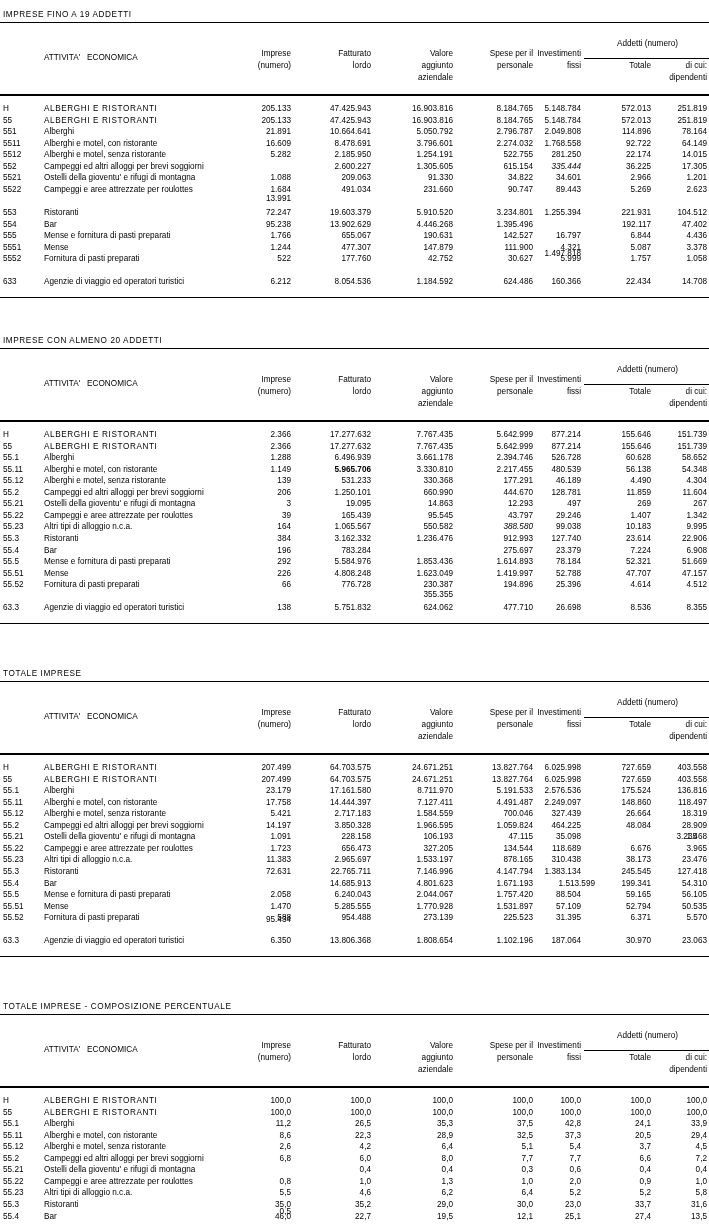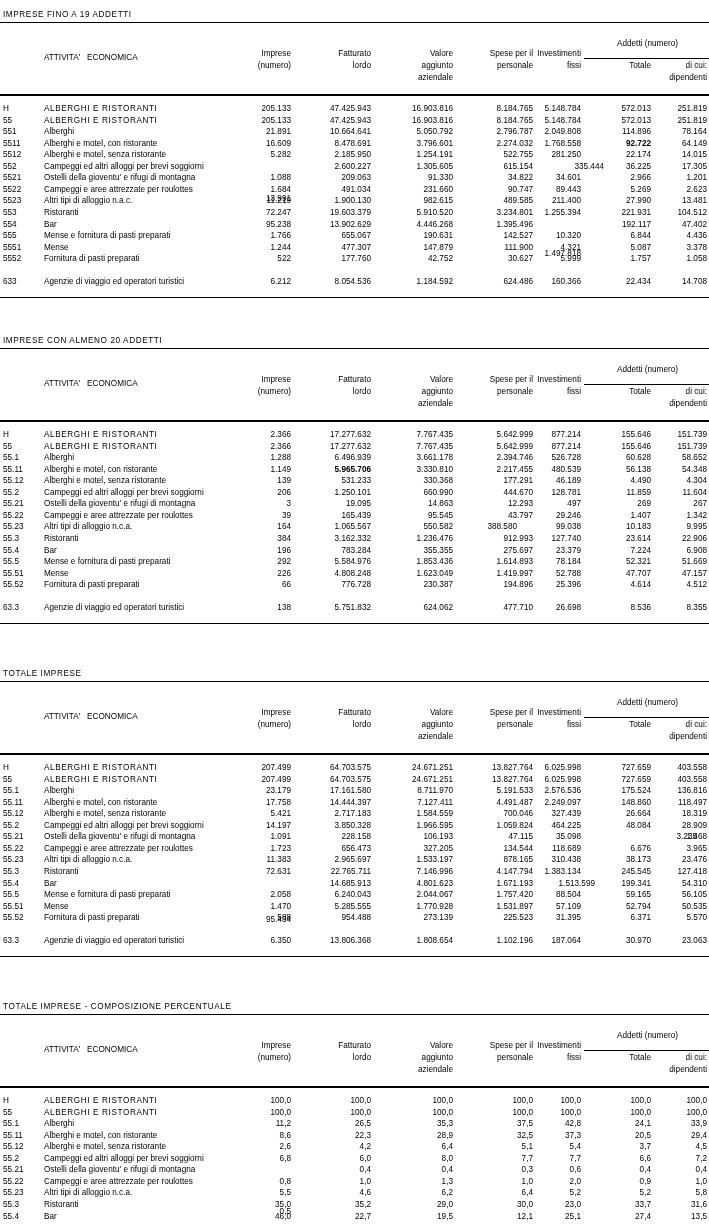--- a/index.html
+++ b/index.html
@@ -91,7 +91,7 @@
         <span class="num" style="left: 373px;">3.796.601</span>
         <span class="num" style="left: 453px;">2.274.032</span>
         <span class="num" style="left: 501px;">1.768.558</span>
-        <span class="num" style="left: 571px; font-weight: bold;">92.722</span>
+        <span class="num" style="left: 571px;">92.722</span>
         <span class="num" style="left: 627px;">64.149</span>
       </div>
       <div class="row" style="top: 140.2px;">

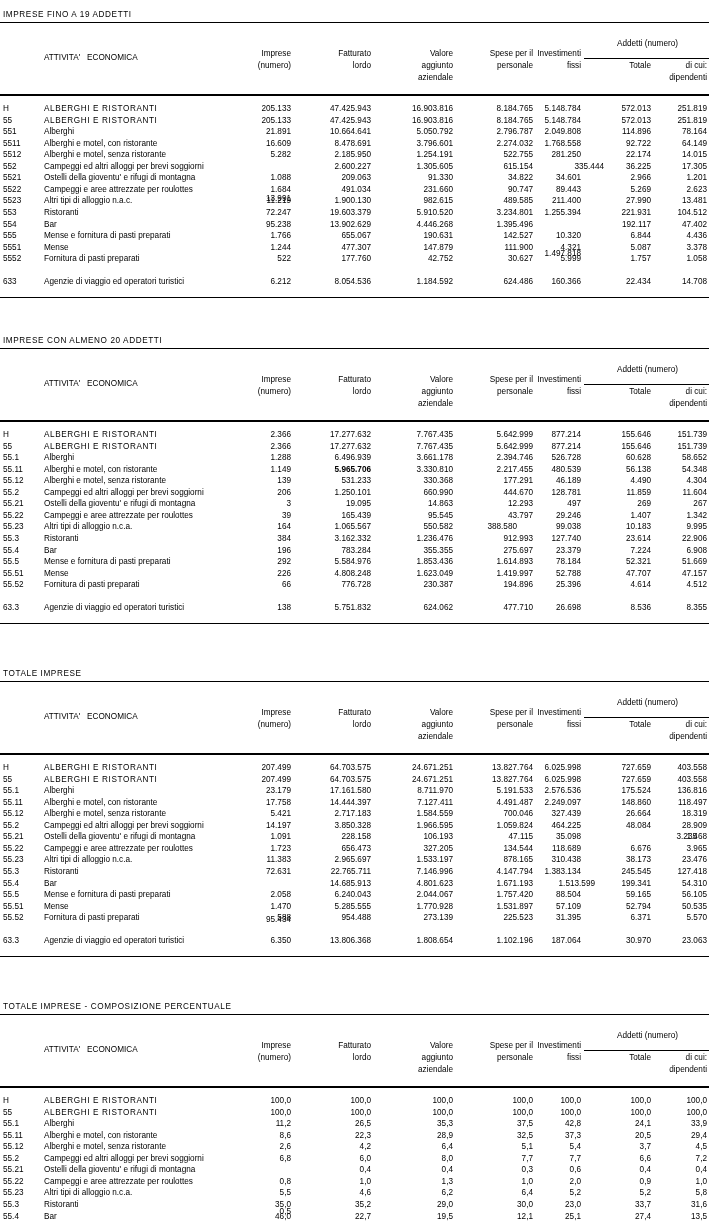--- a/index.html
+++ b/index.html
@@ -112,7 +112,7 @@
         <span class="num" style="left: 291px;">2.600.227</span>
         <span class="num" style="left: 373px;">1.305.605</span>
         <span class="num" style="left: 453px;">615.154</span>
-        <span class="num" style="left: 524px;">335.444</span>
+        <span class="num" style="left: 501px; font-style: italic;">335.444</span>
         <span class="num" style="left: 571px;">36.225</span>
         <span class="num" style="left: 627px;">17.305</span>
       </div>

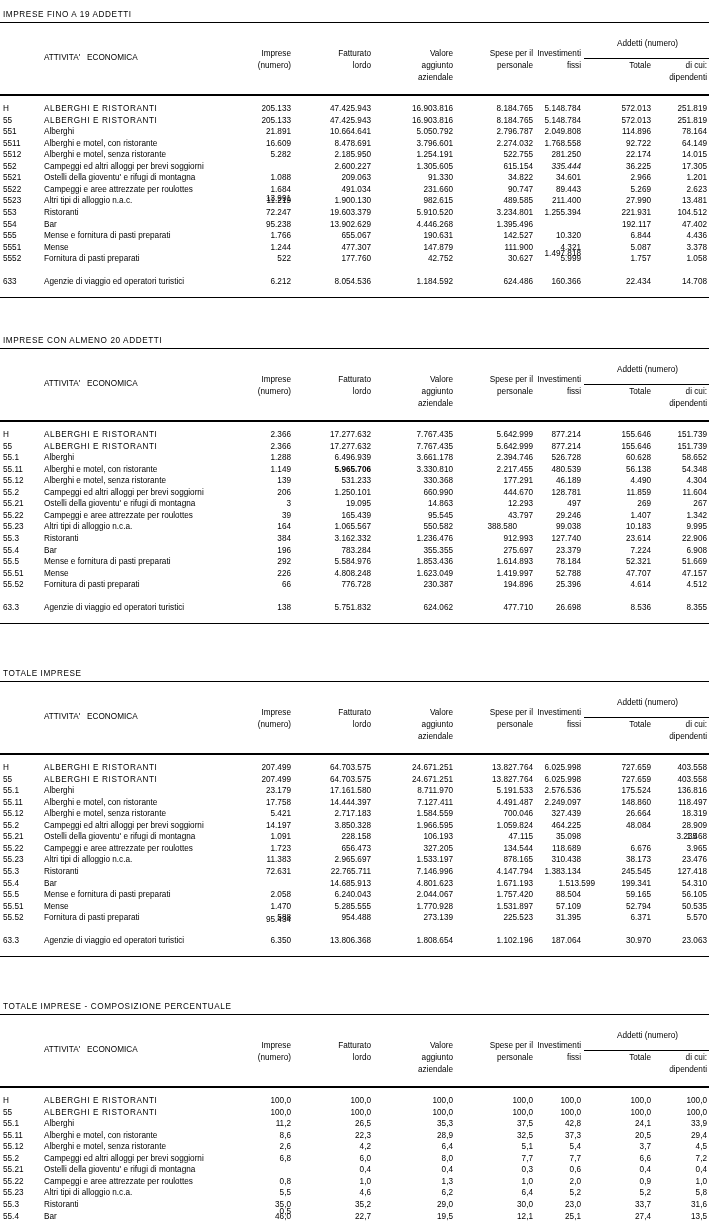--- a/index.html
+++ b/index.html
@@ -138,17 +138,6 @@
         <span class="num" style="left: 571px;">5.269</span>
         <span class="num" style="left: 627px;">2.623</span>
       </div>
-      <div class="row" style="top: 186.4px;">
-        <span class="code">5523</span>
-        <span class="desc">Altri tipi di alloggio n.a.c.</span>
-        <span class="num" style="left: 211px;">11.219</span>
-        <span class="num" style="left: 291px;">1.900.130</span>
-        <span class="num" style="left: 373px;">982.615</span>
-        <span class="num" style="left: 453px;">489.585</span>
-        <span class="num" style="left: 501px;">211.400</span>
-        <span class="num" style="left: 571px;">27.990</span>
-        <span class="num" style="left: 627px;">13.481</span>
-      </div>
       <div class="row" style="top: 197.95px;">
         <span class="code">553</span>
         <span class="desc">Ristoranti</span>

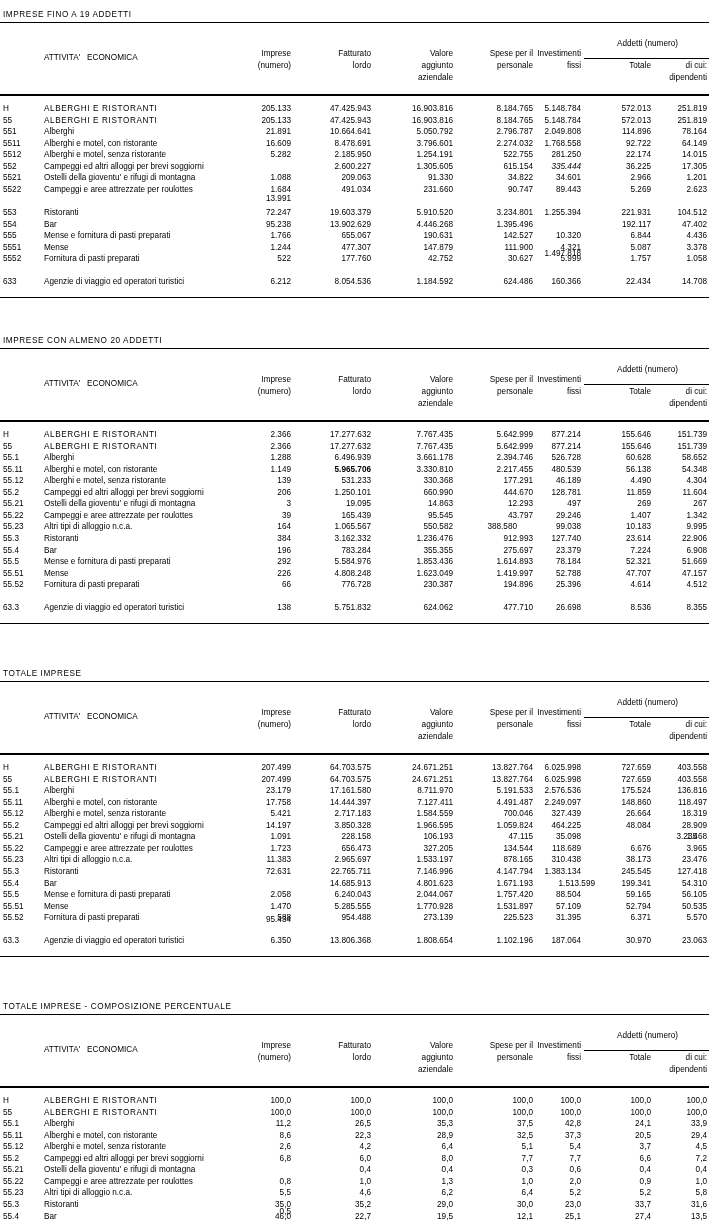--- a/index.html
+++ b/index.html
@@ -167,7 +167,7 @@
         <span class="num" style="left: 291px;">655.067</span>
         <span class="num" style="left: 373px;">190.631</span>
         <span class="num" style="left: 453px;">142.527</span>
-        <span class="num" style="left: 501px;">10.320</span>
+        <span class="num" style="left: 501px;">16.797</span>
         <span class="num" style="left: 571px;">6.844</span>
         <span class="num" style="left: 627px;">4.436</span>
       </div>

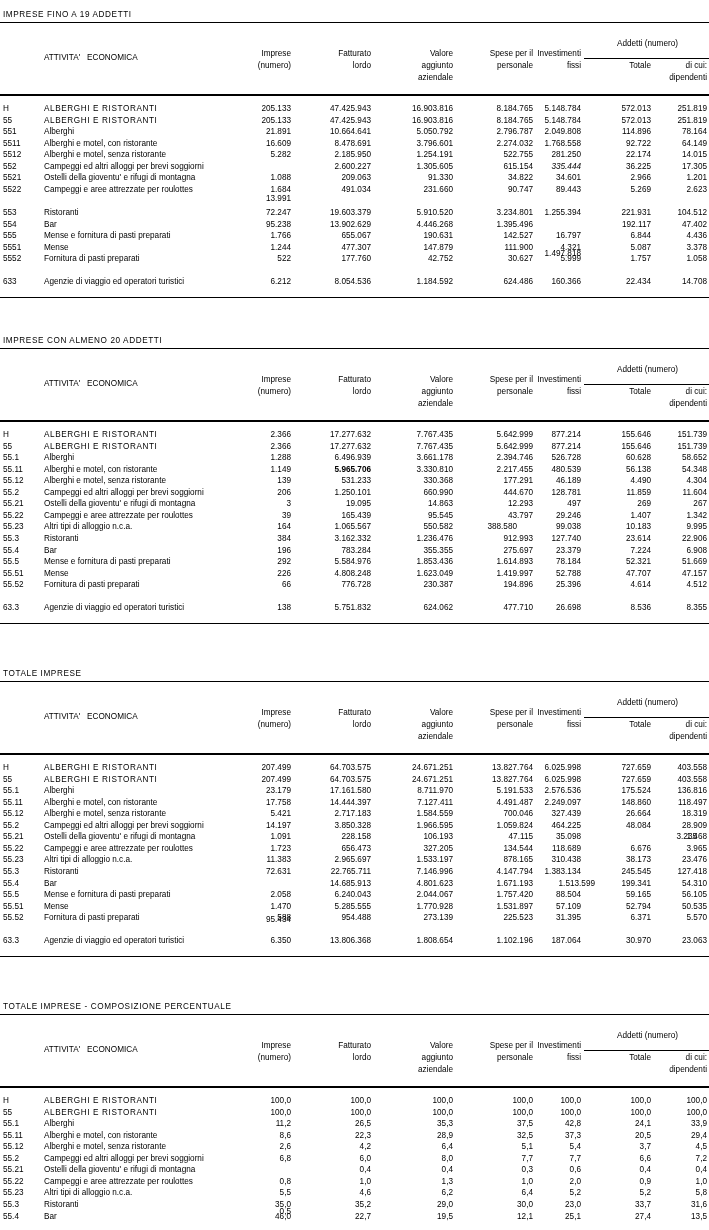--- a/index.html
+++ b/index.html
@@ -321,7 +321,7 @@
         <span class="num" style="left: 211px;">164</span>
         <span class="num" style="left: 291px;">1.065.567</span>
         <span class="num" style="left: 373px;">550.582</span>
-        <span class="num" style="left: 437px;">388.580</span>
+        <span class="num" style="left: 453px; font-style: italic;">388.580</span>
         <span class="num" style="left: 501px;">99.038</span>
         <span class="num" style="left: 571px;">10.183</span>
         <span class="num" style="left: 627px;">9.995</span>

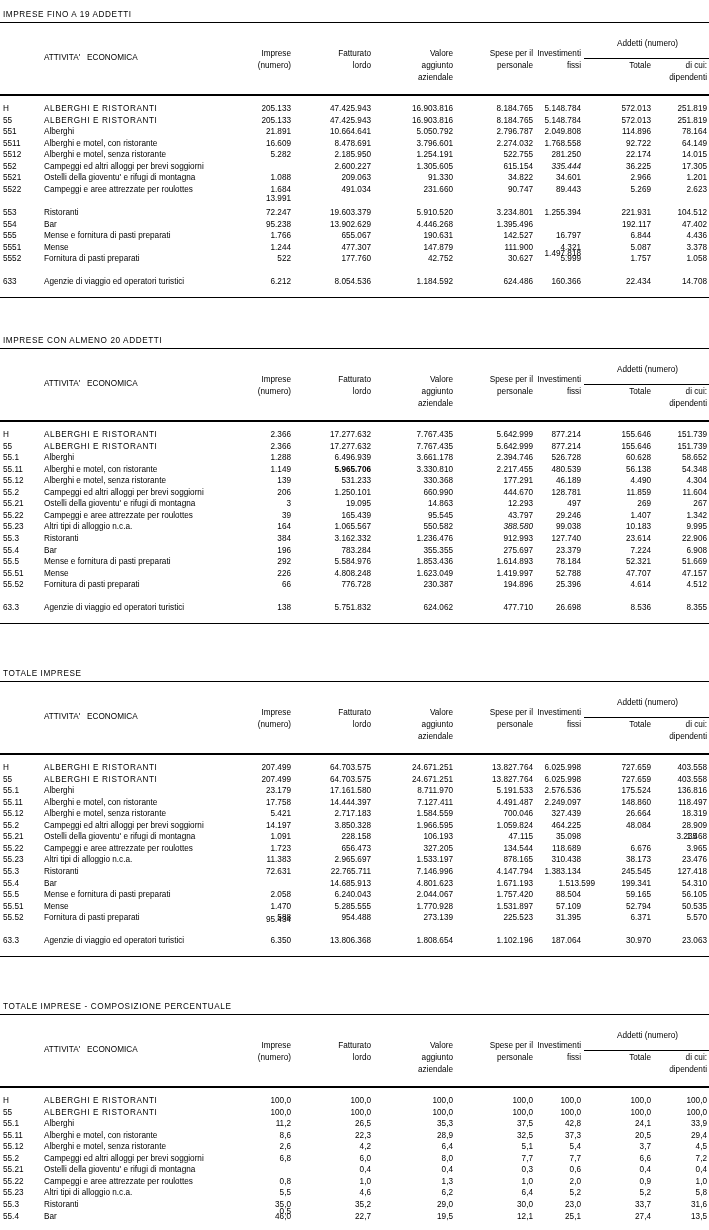--- a/index.html
+++ b/index.html
@@ -342,7 +342,7 @@
         <span class="desc">Bar</span>
         <span class="num" style="left: 211px;">196</span>
         <span class="num" style="left: 291px;">783.284</span>
-        <span class="num" style="left: 373px;">355.355</span>
+        <span class="num" style="left: 373px; margin-top: 44px;">355.355</span>
         <span class="num" style="left: 453px;">275.697</span>
         <span class="num" style="left: 501px;">23.379</span>
         <span class="num" style="left: 571px;">7.224</span>

